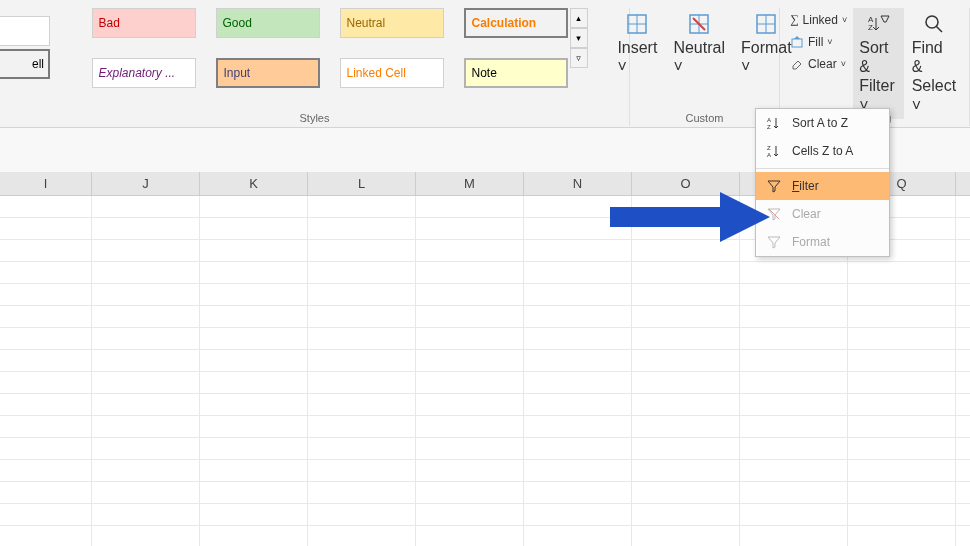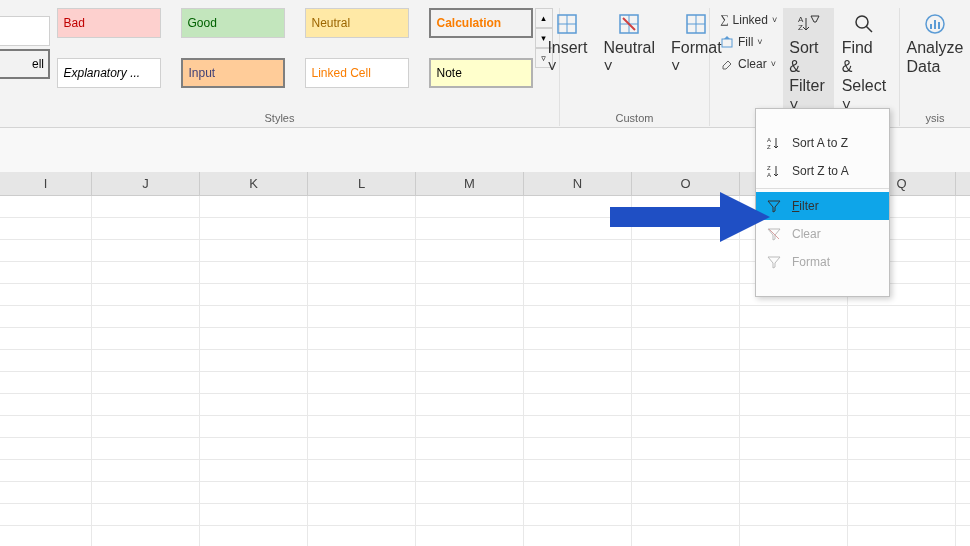--- a/index.html
+++ b/index.html
@@ -326,21 +326,6 @@
     <div class="section-label">Editing</div>
   </div>
 
-  <div class="ribbon-section" style="width:70px; border-right:none;">
-    <div class="ribbon-btn">
-      <div class="ribbon-btn-icon">
-        <svg width="24" height="24" viewBox="0 0 24 24">
-            <circle cx="12" cy="12" r="9" fill="none" stroke="#5b9bd5" stroke-width="1.5"></circle>
-            <rect x="7" y="12" width="2" height="5" fill="#5b9bd5"></rect>
-            <rect x="11" y="8" width="2" height="9" fill="#5b9bd5"></rect>
-            <rect x="15" y="10" width="2" height="7" fill="#5b9bd5"></rect>
-          </svg>
-      </div>
-      <div class="ribbon-btn-label" style="white-space:pre-line;">Analyze
-Data</div>
-    </div>
-    <div class="section-label">ysis</div>
-  </div>
 
 </div>
 

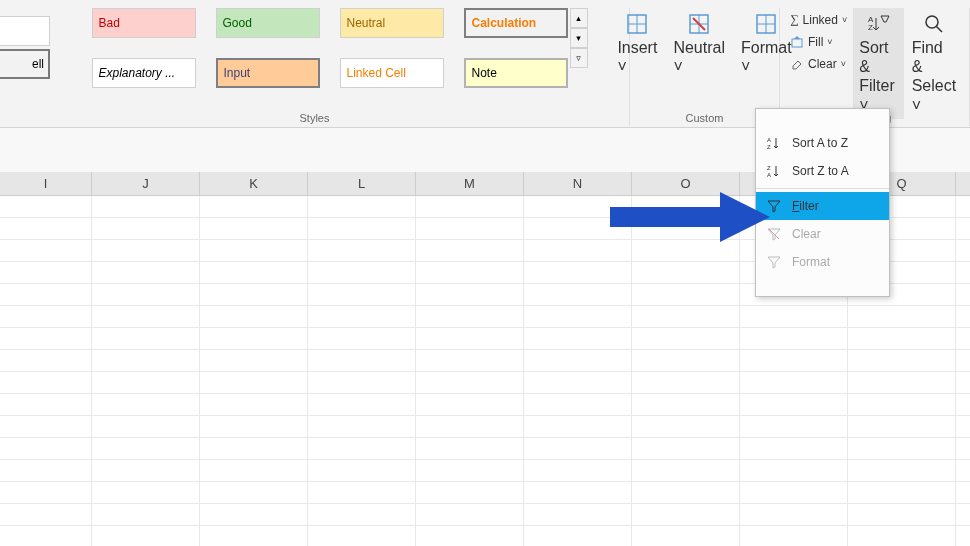--- a/index.html
+++ b/index.html
@@ -221,7 +221,7 @@
         <div class="style-cell" style="background:#c3e6bd;color:#006100;">Good</div>
         <div class="style-cell" style="background:#ffe9a6;color:#9c6500;">Neutral</div>
         <div class="style-cell" style="background:#f2f2f2;color:#fa7d00;border:2px solid #7f7f7f;font-weight:600;">Calculation</div>
-        <div class="style-cell" style="color:#000000;font-style:italic;">Explanatory ...</div>
+        <div class="style-cell" style="color:#701a75;font-style:italic;">Explanatory ...</div>
         <div class="style-cell" style="background:#ffcc99;color:#3f3f76;border:2px solid #7f7f7f;">Input</div>
         <div class="style-cell" style="color:#fa7d00;">Linked Cell</div>
         <div class="style-cell" style="background:#ffffcc;border:2px solid #b2b2b2;">Note</div>

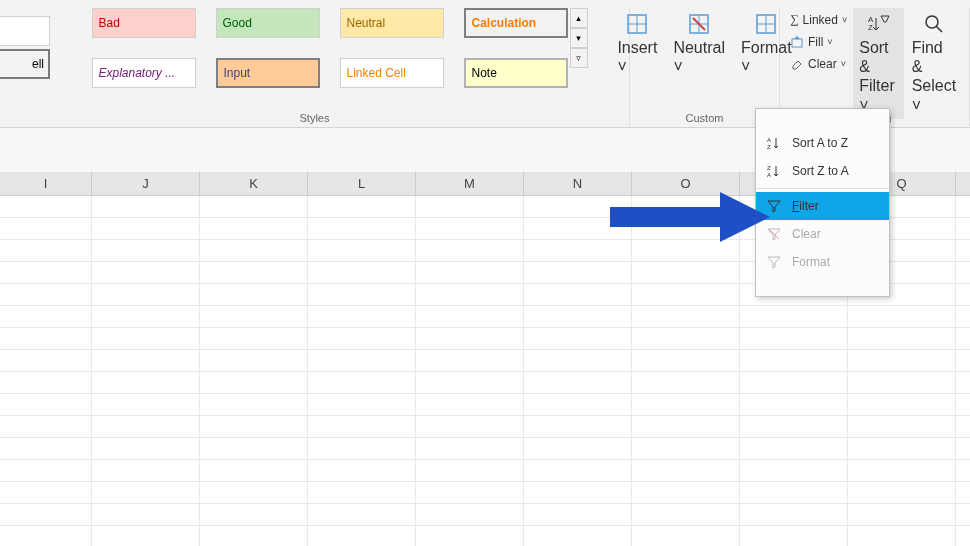--- a/index.html
+++ b/index.html
@@ -172,7 +172,7 @@
       border: 1px solid #c0c0c0;
       box-shadow: 2px 2px 6px rgba(0,0,0,0.2);
       z-index: 100;
-      padding: 20px 0;
+      padding: 0 0;
     }
     .menu-item {
       display: flex;

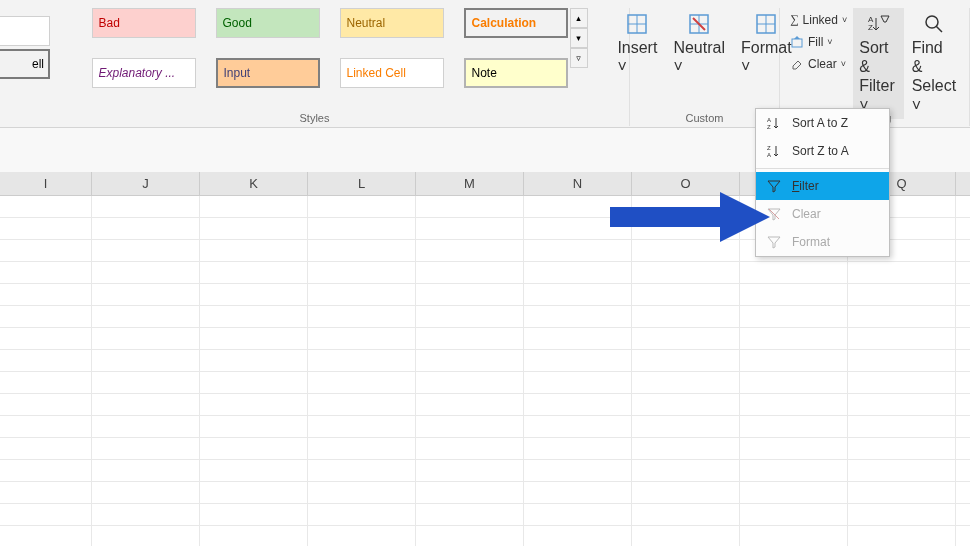--- a/index.html
+++ b/index.html
@@ -540,7 +540,7 @@
           <path d="M10 3 L10 13 M8 11 L10 13 L12 11" stroke="#333" fill="none"></path>
         </svg>
     </span>
-    <span>Sort Z to A</span>
+    <span>Cells Z to A</span>
   </div>
   <div class="menu-sep"></div>
   <div class="menu-item highlighted">

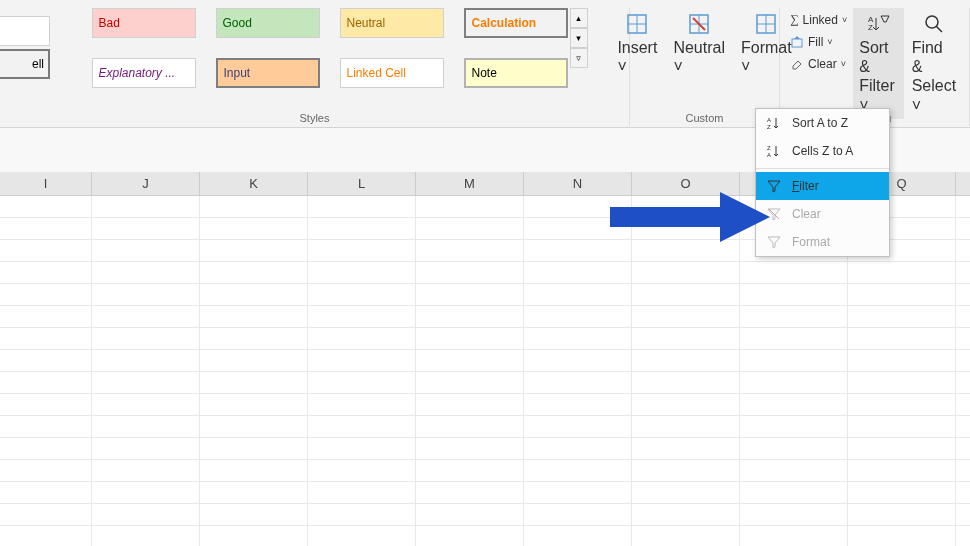--- a/index.html
+++ b/index.html
@@ -183,7 +183,7 @@
       color: #333;
       cursor: pointer;
     }
-    .menu-item.highlighted { background: #0ea5e9; }
+    .menu-item.highlighted { background: #fdba74; }
     .menu-item.disabled { color: #aaa; cursor: default; }
     .menu-sep {
       height: 1px;

